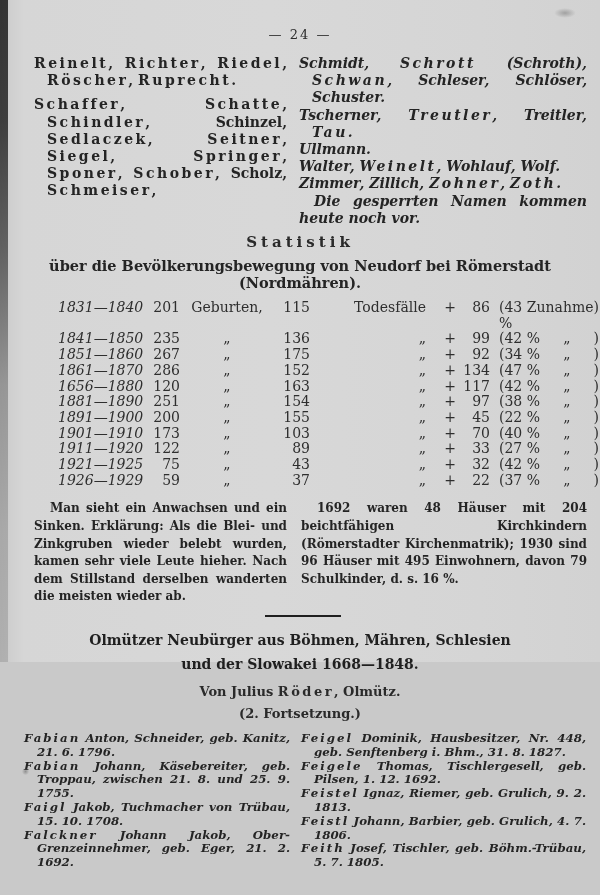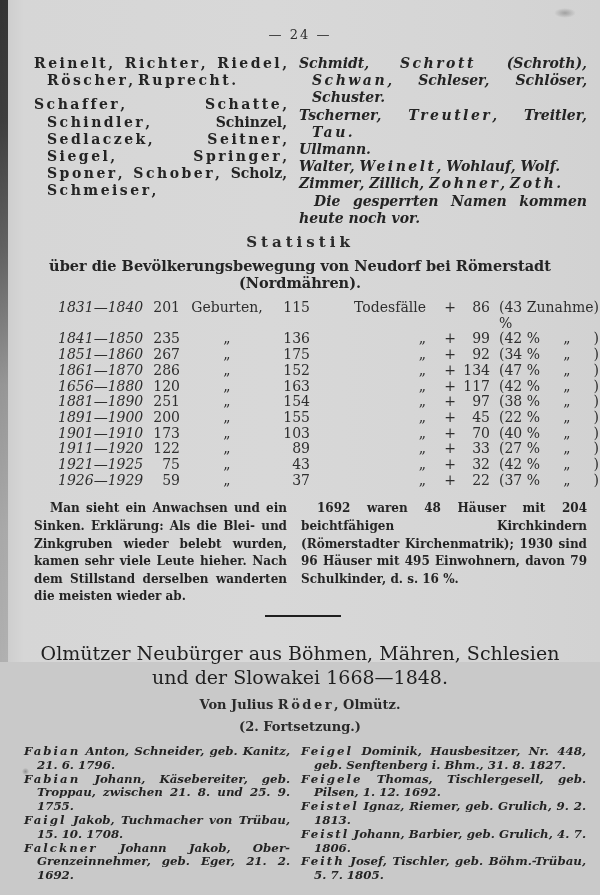--- a/index.html
+++ b/index.html
@@ -75,8 +75,8 @@
   .rule{width:76px;height:2px;background:#1f1f1f;margin:9px 0 0 265px;}
   
   .atitle{
-    margin:24px 12px 0;text-align:center;
-    font-size:19px;line-height:24px;font-weight:normal;color:#1f1f1f;
+    margin:11px 12px 0;text-align:center;
+    font-size:14px;line-height:24px;font-weight:bold;color:#1f1f1f;
   }
   .byline{margin-top:8px;text-align:center;font-size:13px;font-weight:bold;color:#2a2a2a;}
   .byname{letter-spacing:2.5px;text-align:right;}

